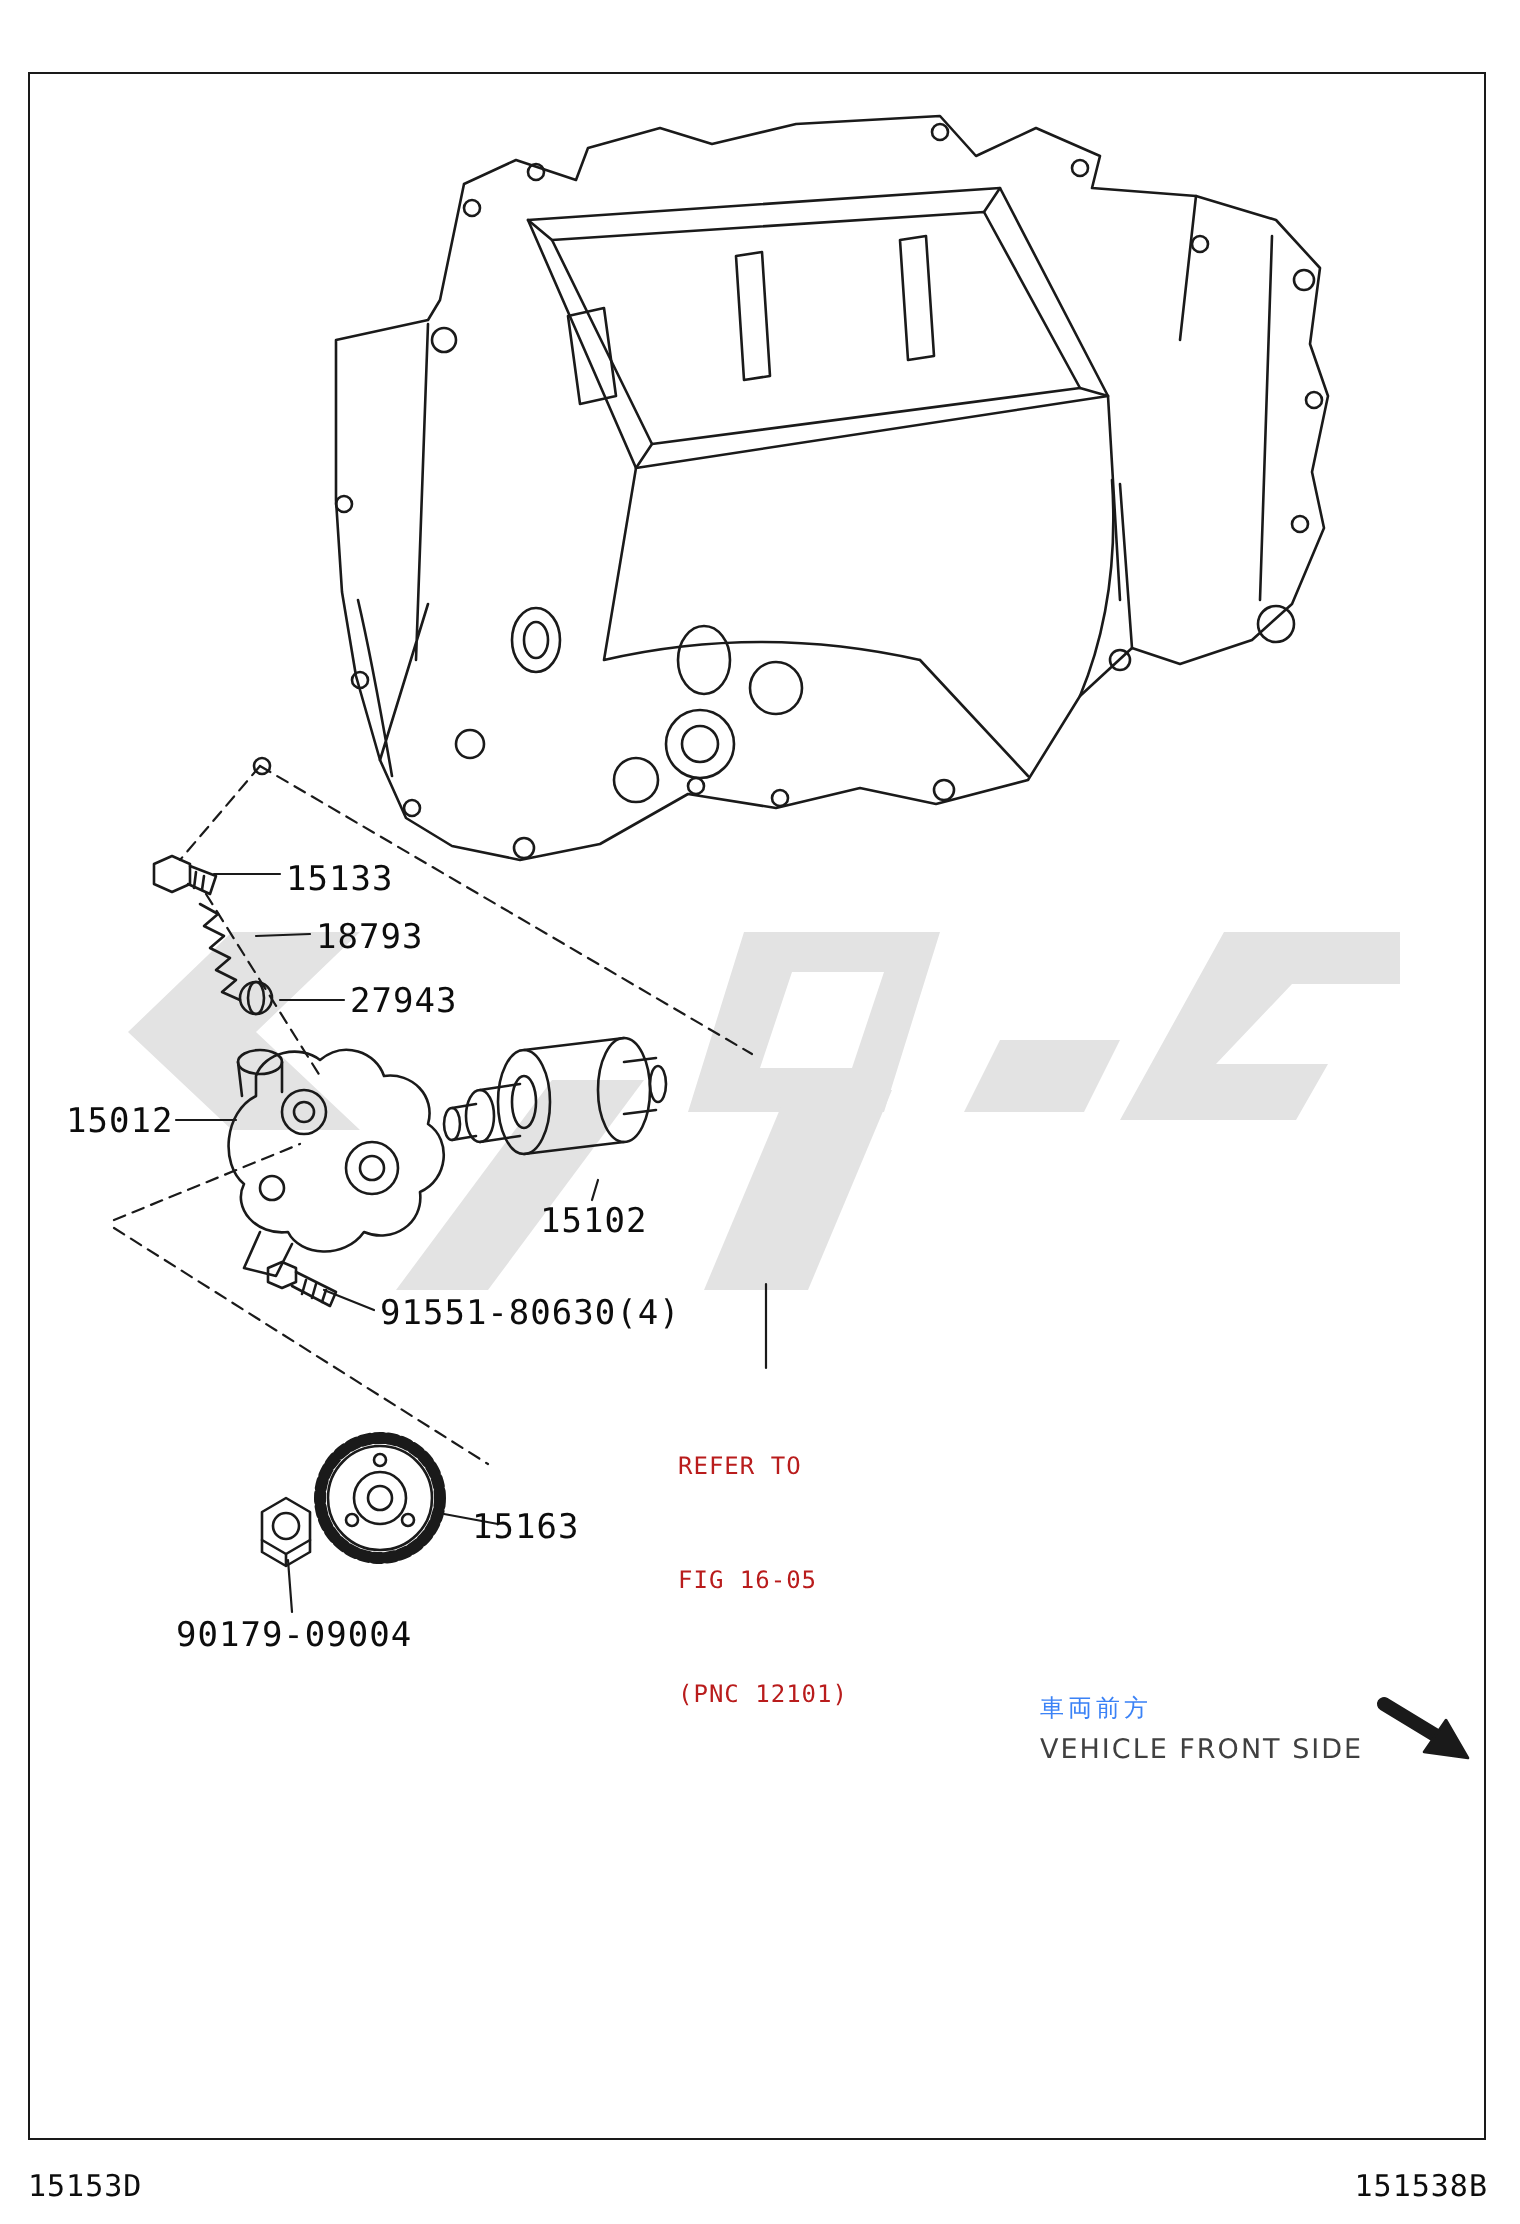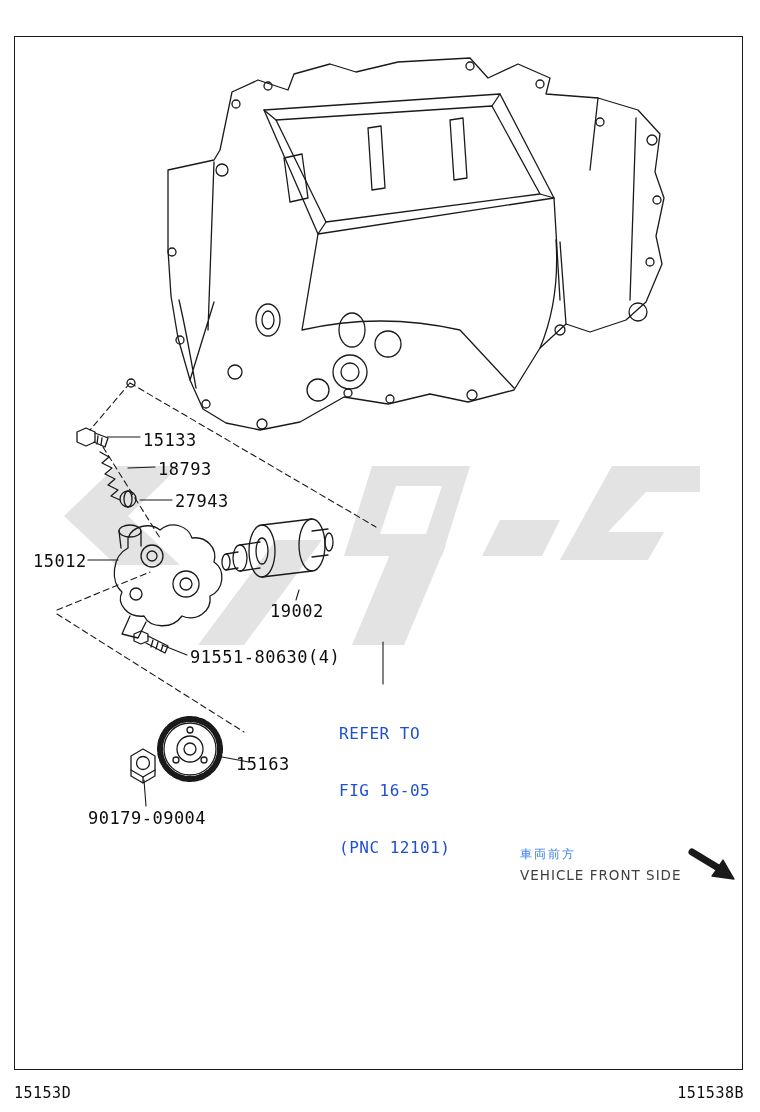--- a/index.html
+++ b/index.html
@@ -196,7 +196,7 @@
   <span class="plabel" style="left:158px;top:459px">18793</span>
   <span class="plabel" style="left:175px;top:491px">27943</span>
   <span class="plabel" style="left:33px;top:551px">15012</span>
-  <span class="plabel" style="left:270px;top:601px">19002</span>
+  <span class="plabel" style="left:270px;top:601px">15102</span>
   <span class="plabel" style="left:190px;top:647px">91551-80630(4)</span>
   <span class="plabel" style="left:236px;top:754px">15163</span>
   <span class="plabel" style="left:88px;top:808px">90179-09004</span>

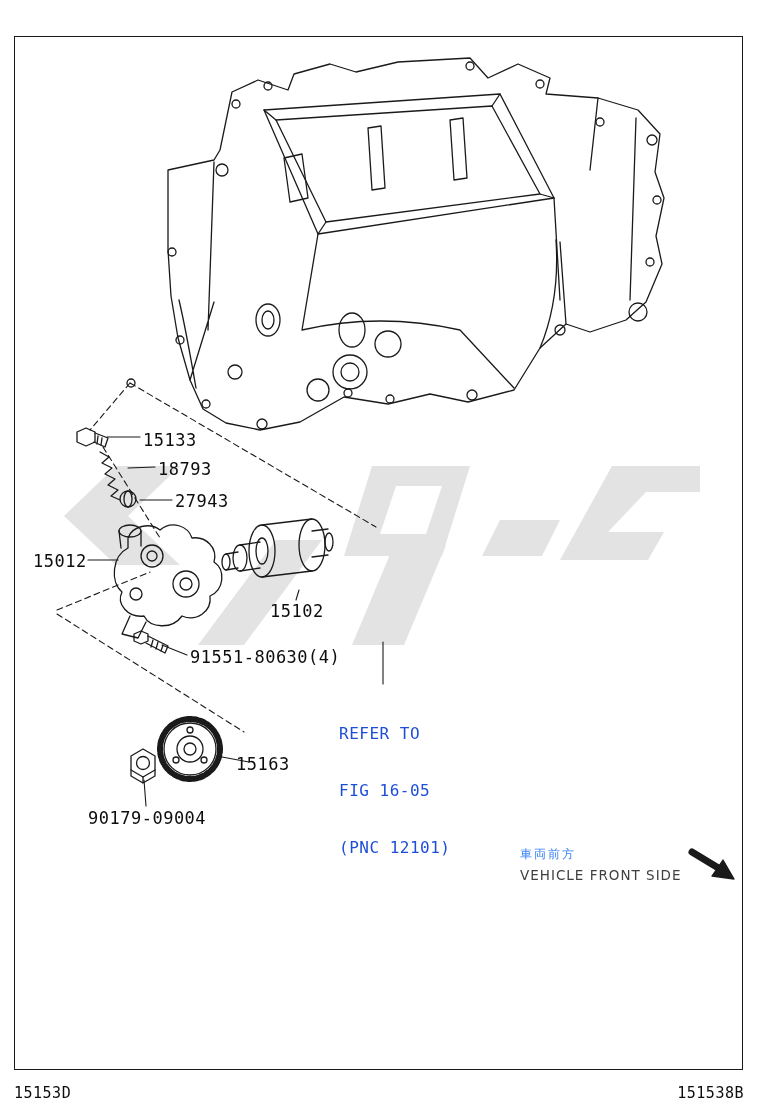--- a/index.html
+++ b/index.html
@@ -17,8 +17,8 @@
     font-family:"DejaVu Sans Mono","Liberation Mono",monospace;color:#0d0d0d;
   }
   .note{
-    position:absolute;left:339px;top:686px;font-size:16px;line-height:19px;
-    letter-spacing:0.5px;white-space:pre;color:#1d4ed8;
+    position:absolute;left:339px;top:686px;font-size:12px;line-height:19px;
+    letter-spacing:0.5px;white-space:pre;color:#b91c1c;
   }
   .orient-jp{
     position:absolute;left:520px;top:846px;font-size:12px;letter-spacing:2px;

